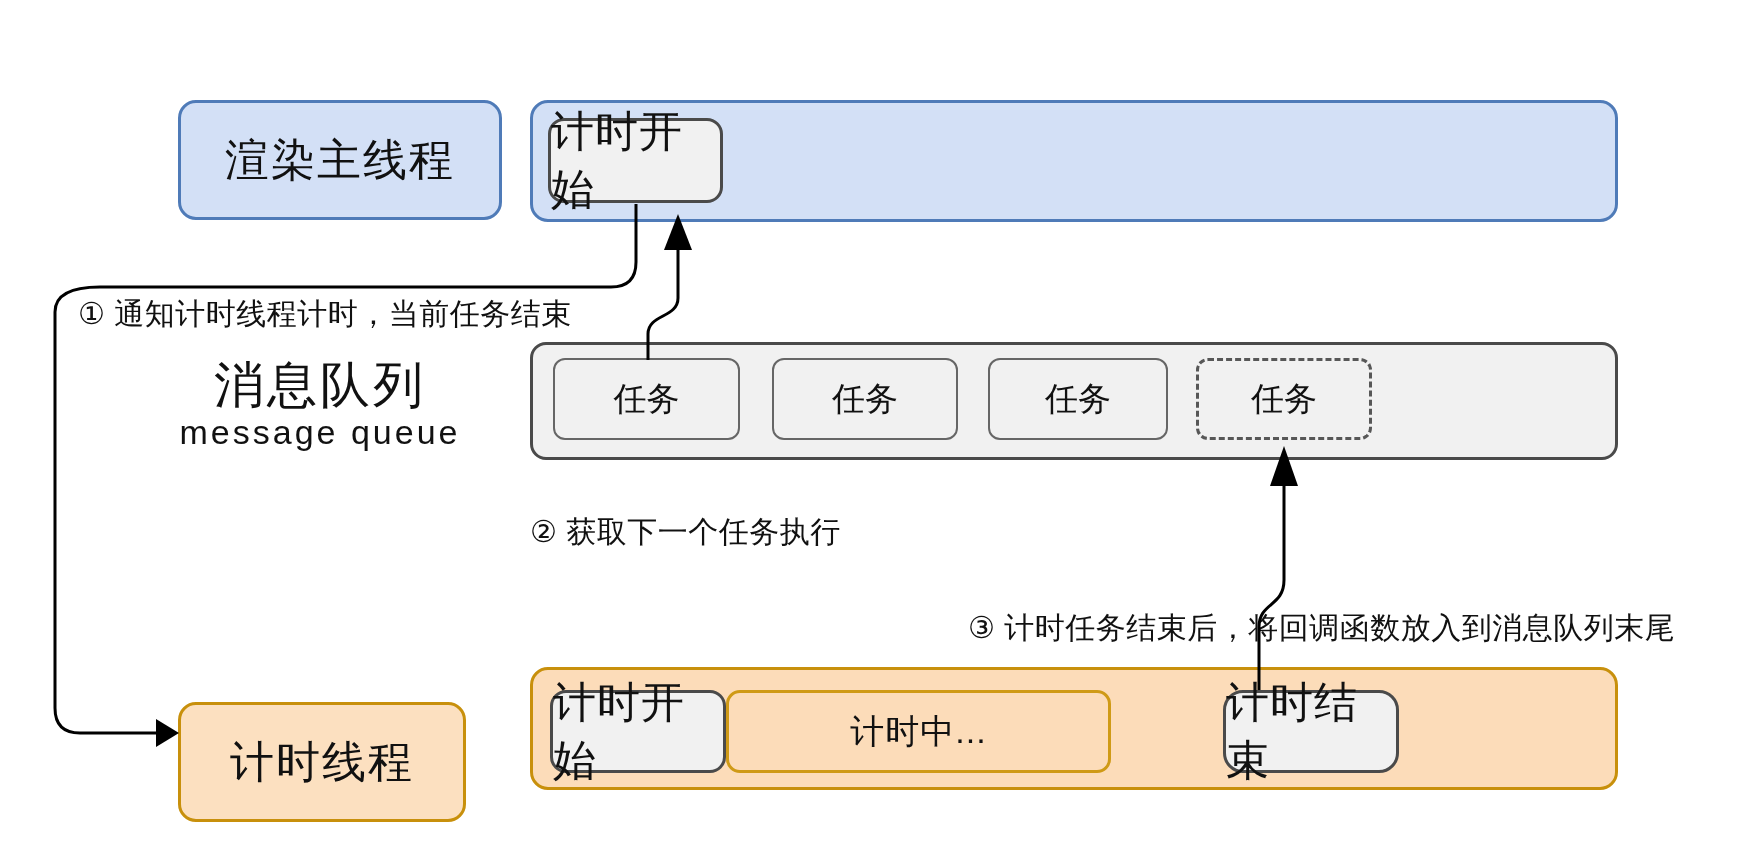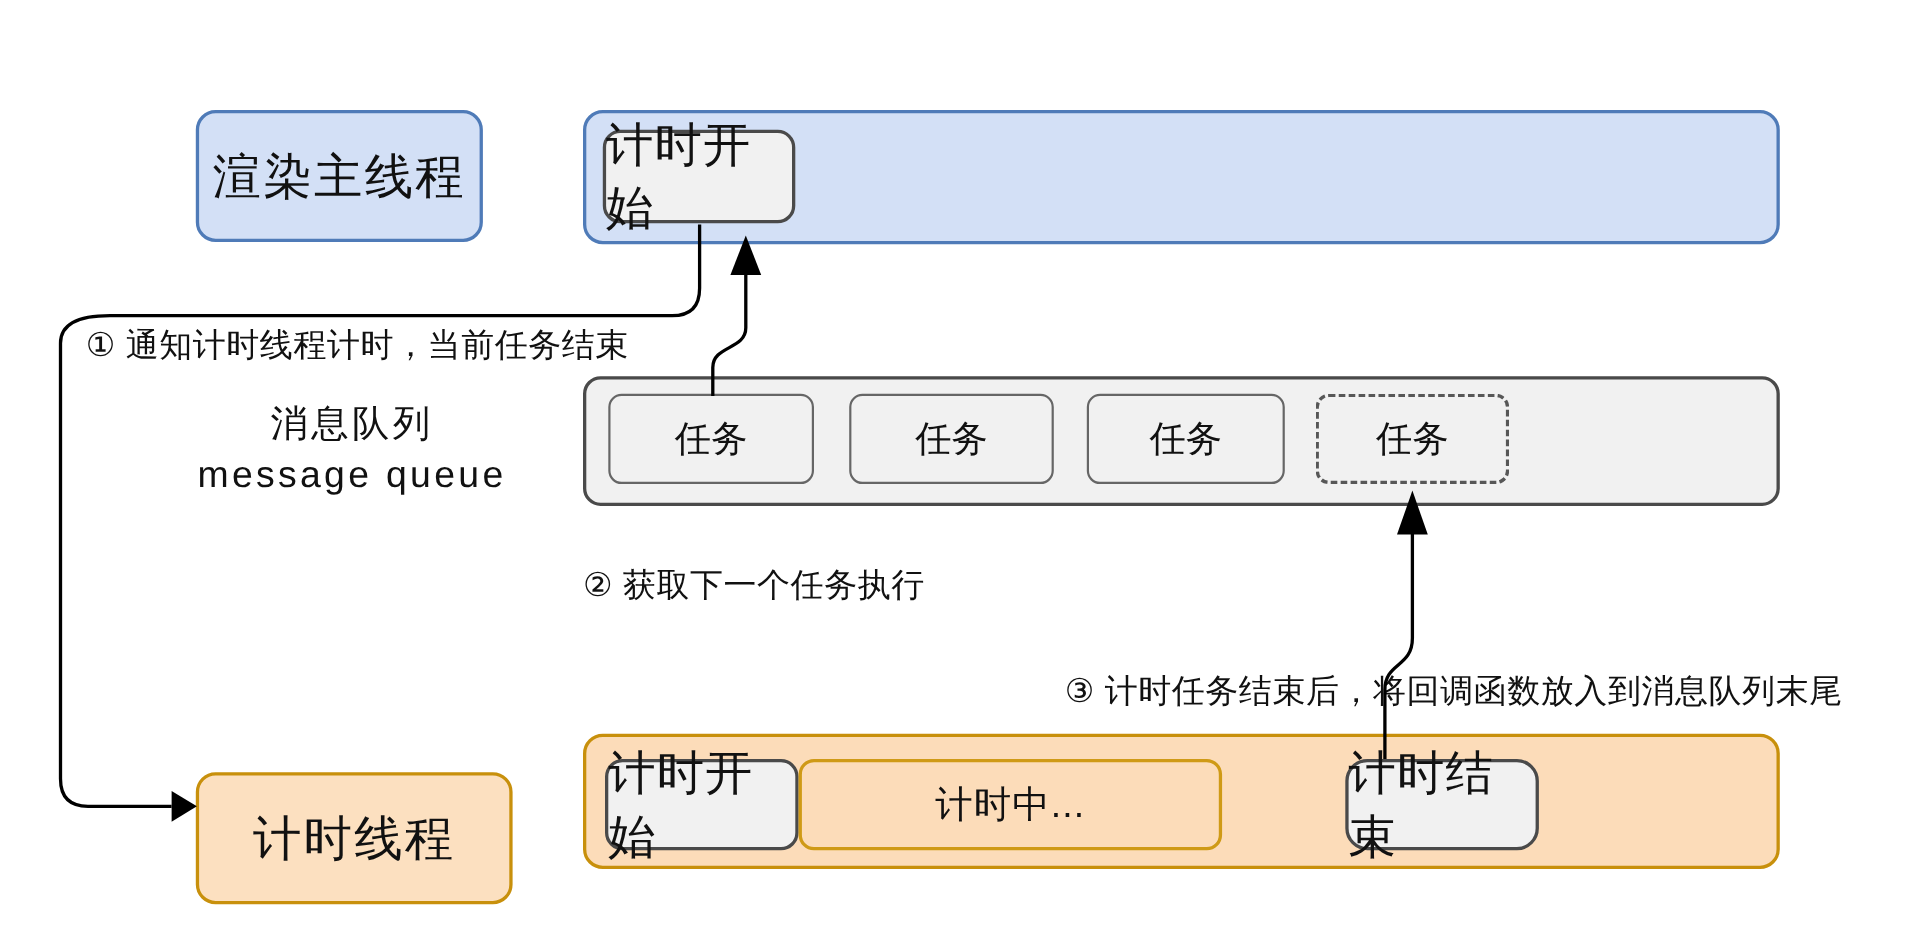--- a/index.html
+++ b/index.html
@@ -22,7 +22,7 @@
 
   
   .thread-label{font-size:44px;font-weight:500;letter-spacing:2px;}
-  #render-thread-label{left:178px;top:100px;width:261px;height:120px;
+  #render-thread-label{left:178px;top:100px;width:324px;height:120px;
     background:var(--blue-fill);border:3px solid var(--blue-border);}
   #timer-thread-label{left:178px;top:670px;width:288px;height:120px;
     background:var(--orange-fill-light);border:3px solid var(--orange-border);margin-top:32px;}

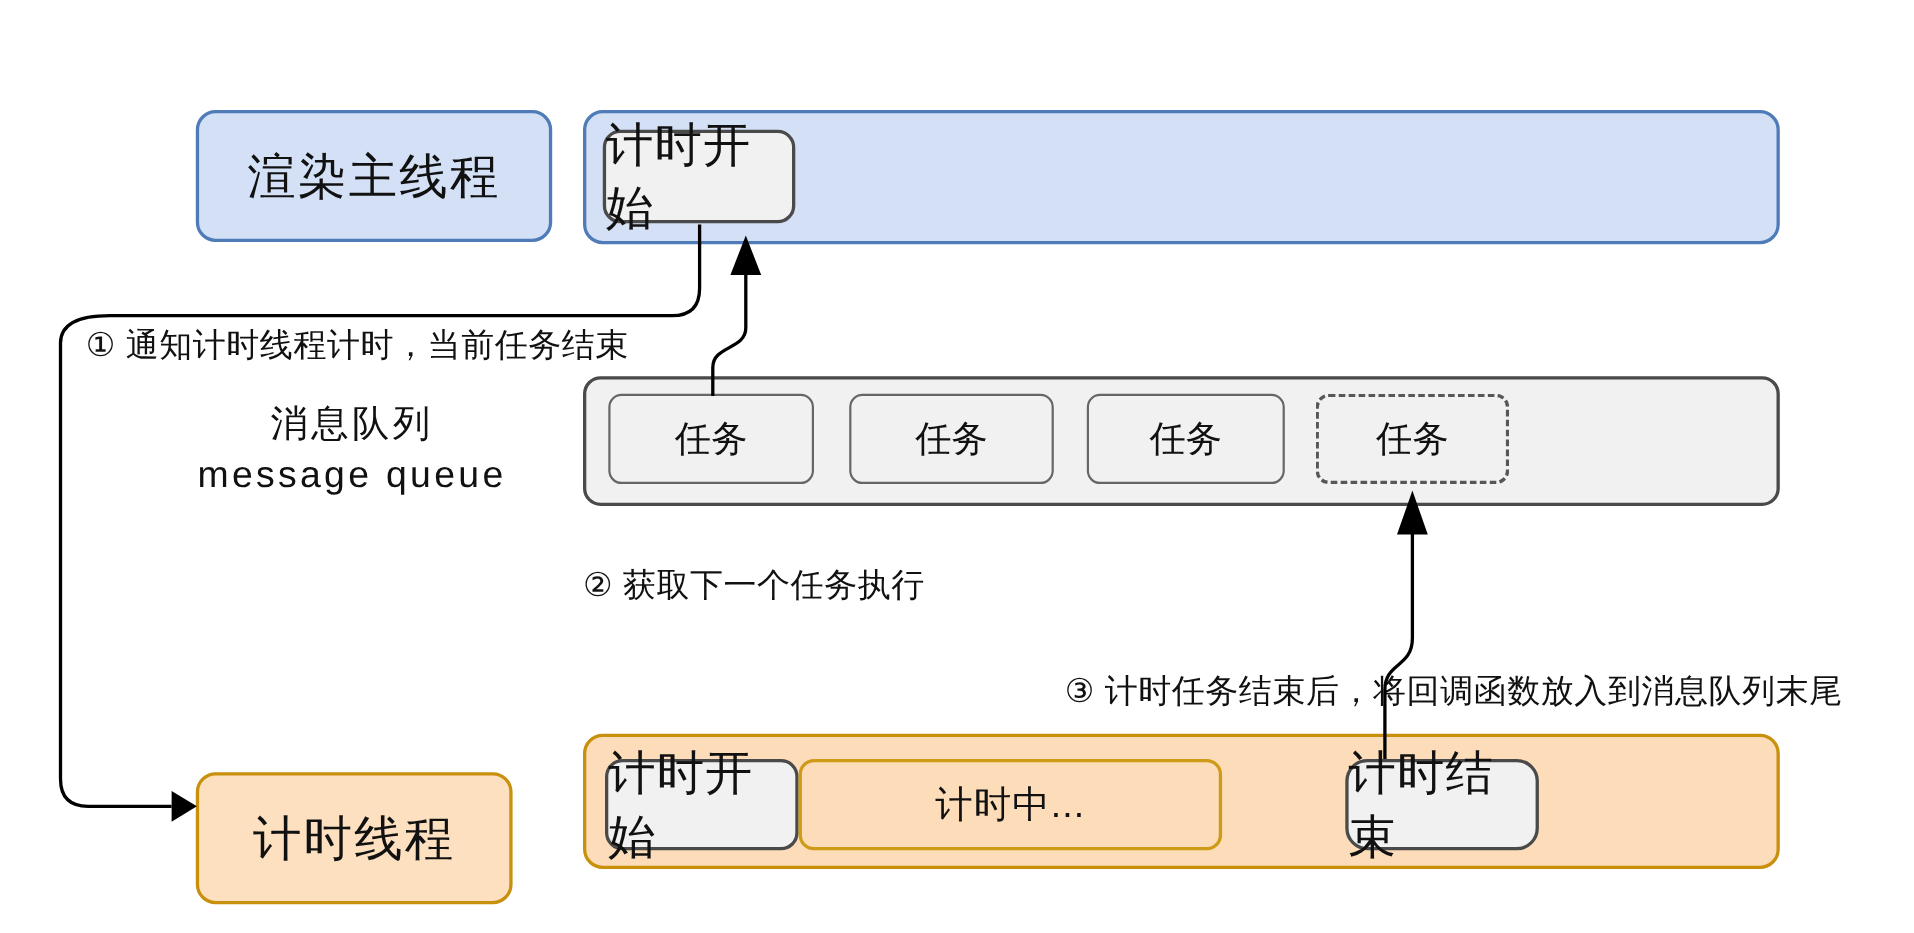--- a/index.html
+++ b/index.html
@@ -57,7 +57,7 @@
 
   
   #message-queue-label{left:120px;top:362px;width:400px;text-align:center;}
-  #message-queue-label .cn{font-size:34px;font-weight:500;letter-spacing:3px;line-height:46px;}
+  #message-queue-label .cn{font-size:50px;font-weight:500;letter-spacing:3px;line-height:46px;}
   #message-queue-label .en{font-family:Liberation Sans, sans-serif;
     font-size:34px;font-weight:500;letter-spacing:3px;line-height:48px;}
 

